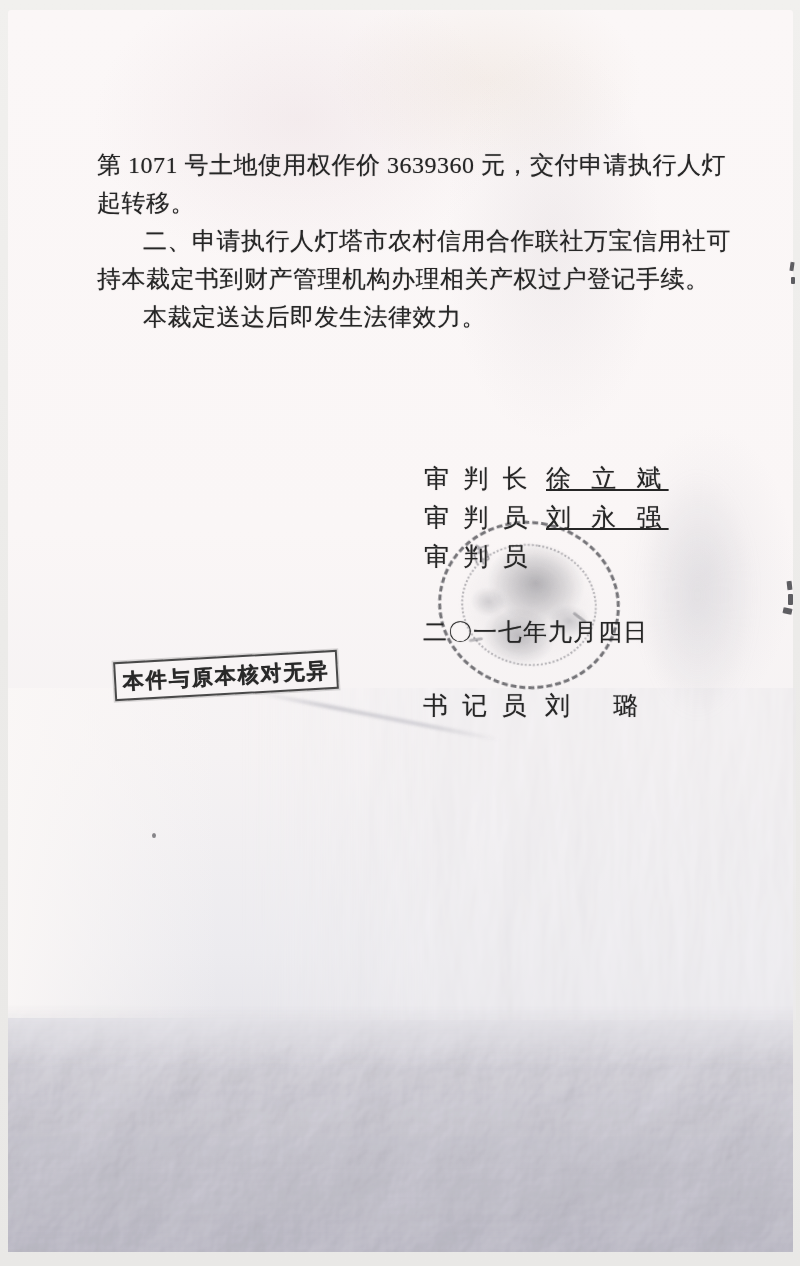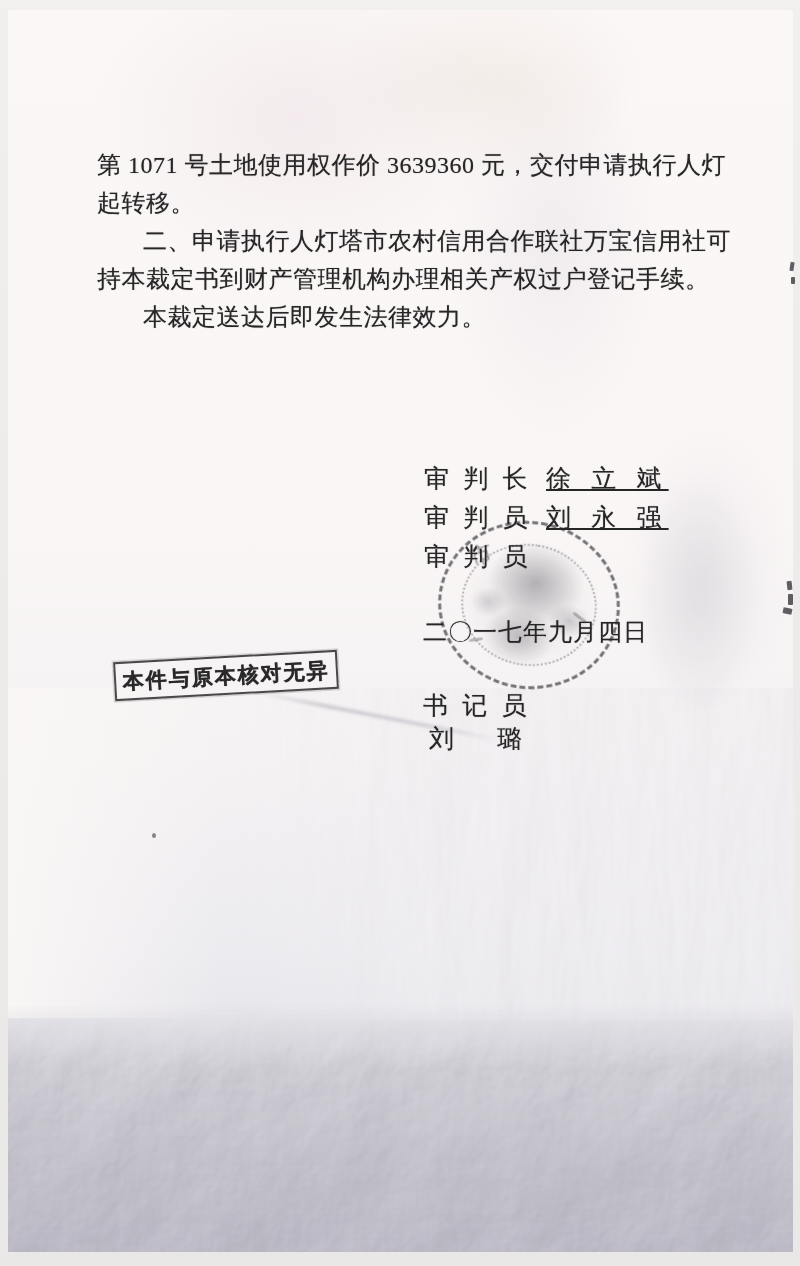--- a/index.html
+++ b/index.html
@@ -57,7 +57,7 @@
   .sig-role { letter-spacing:4px; width:116px; }
   .sig-name { margin-left:6px; letter-spacing:7px;text-decoration:underline; }
   .date-line { position:absolute; left:423px; top:604px; font-size:24px; letter-spacing:1px; white-space:pre; }
-  .clerk-row { position:absolute; left:423px; top:677px; font-size:25px; display:flex; white-space:pre;flex-direction:column; }
+  .clerk-row { position:absolute; left:423px; top:677px; font-size:25px; display:flex; white-space:pre; }
   .clerk-role { letter-spacing:4px; width:116px; }
   .clerk-name { margin-left:6px; letter-spacing:2px; }
   

